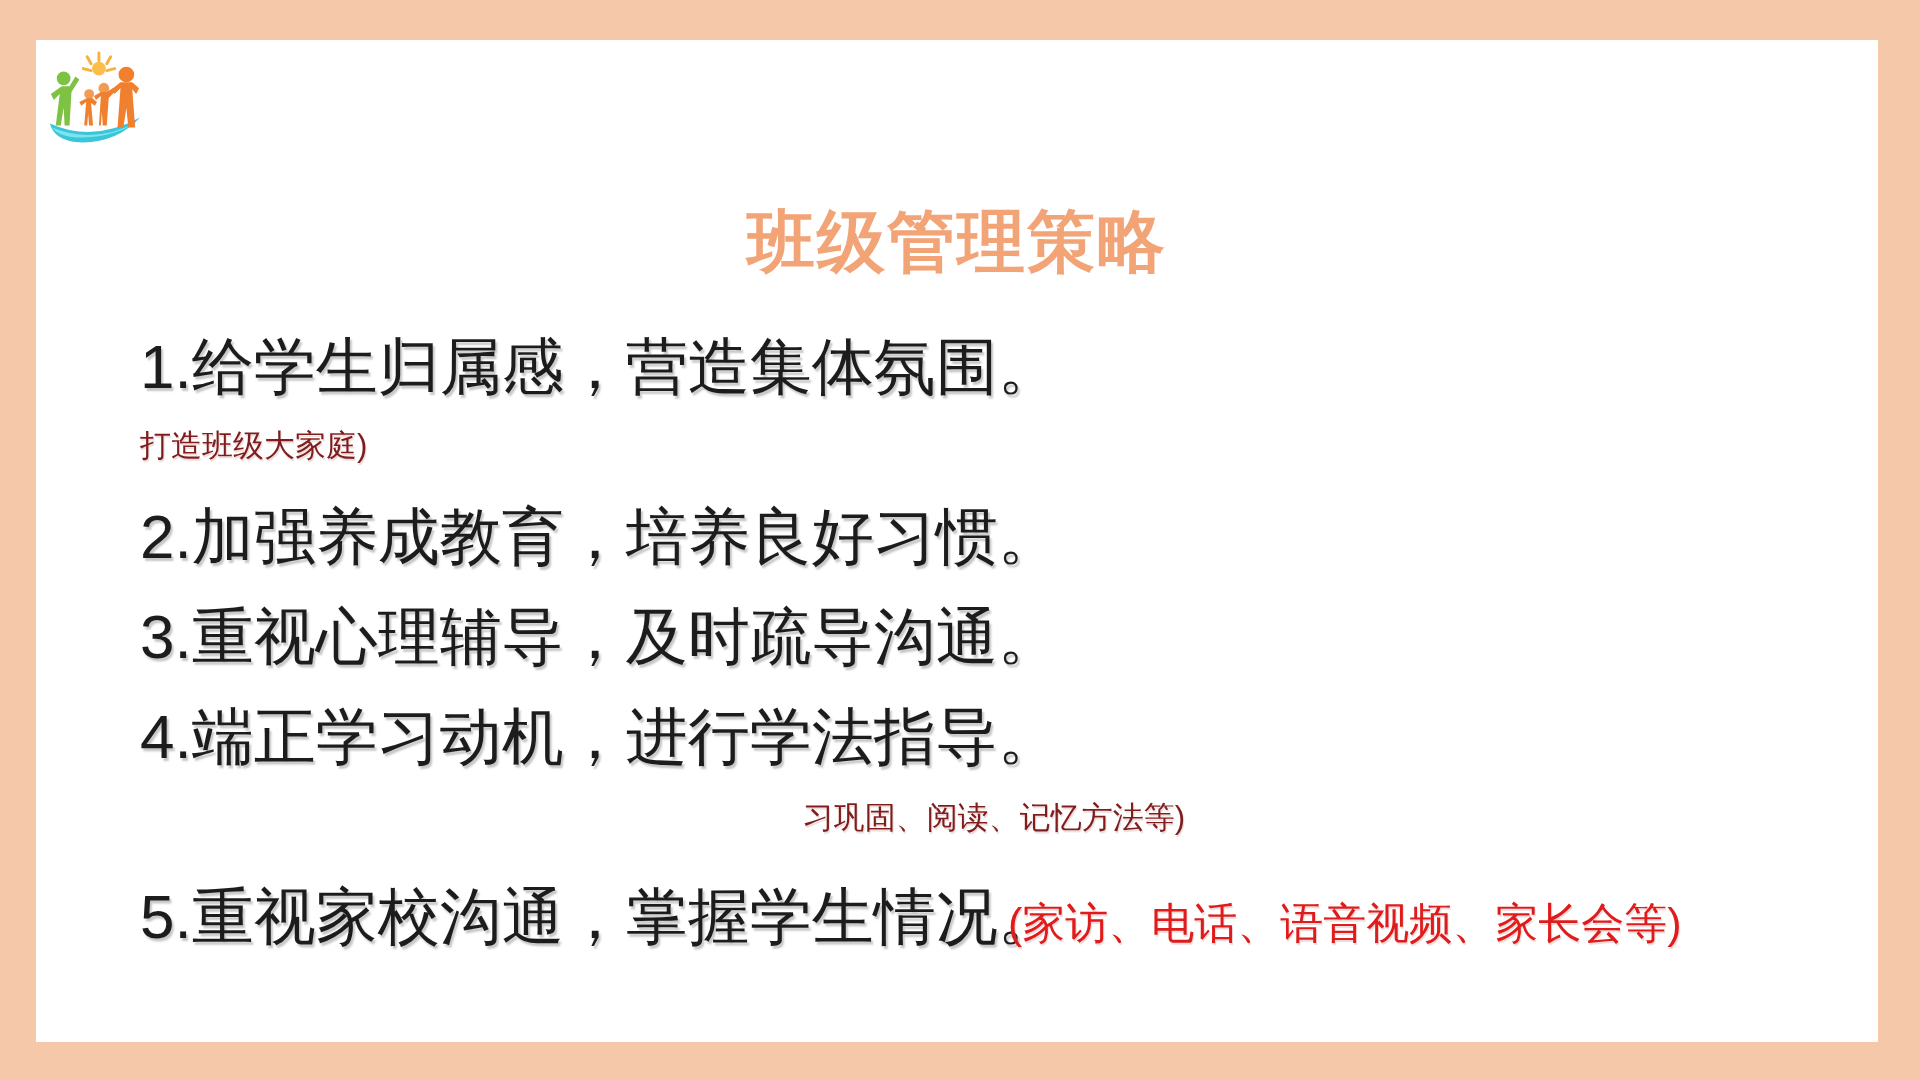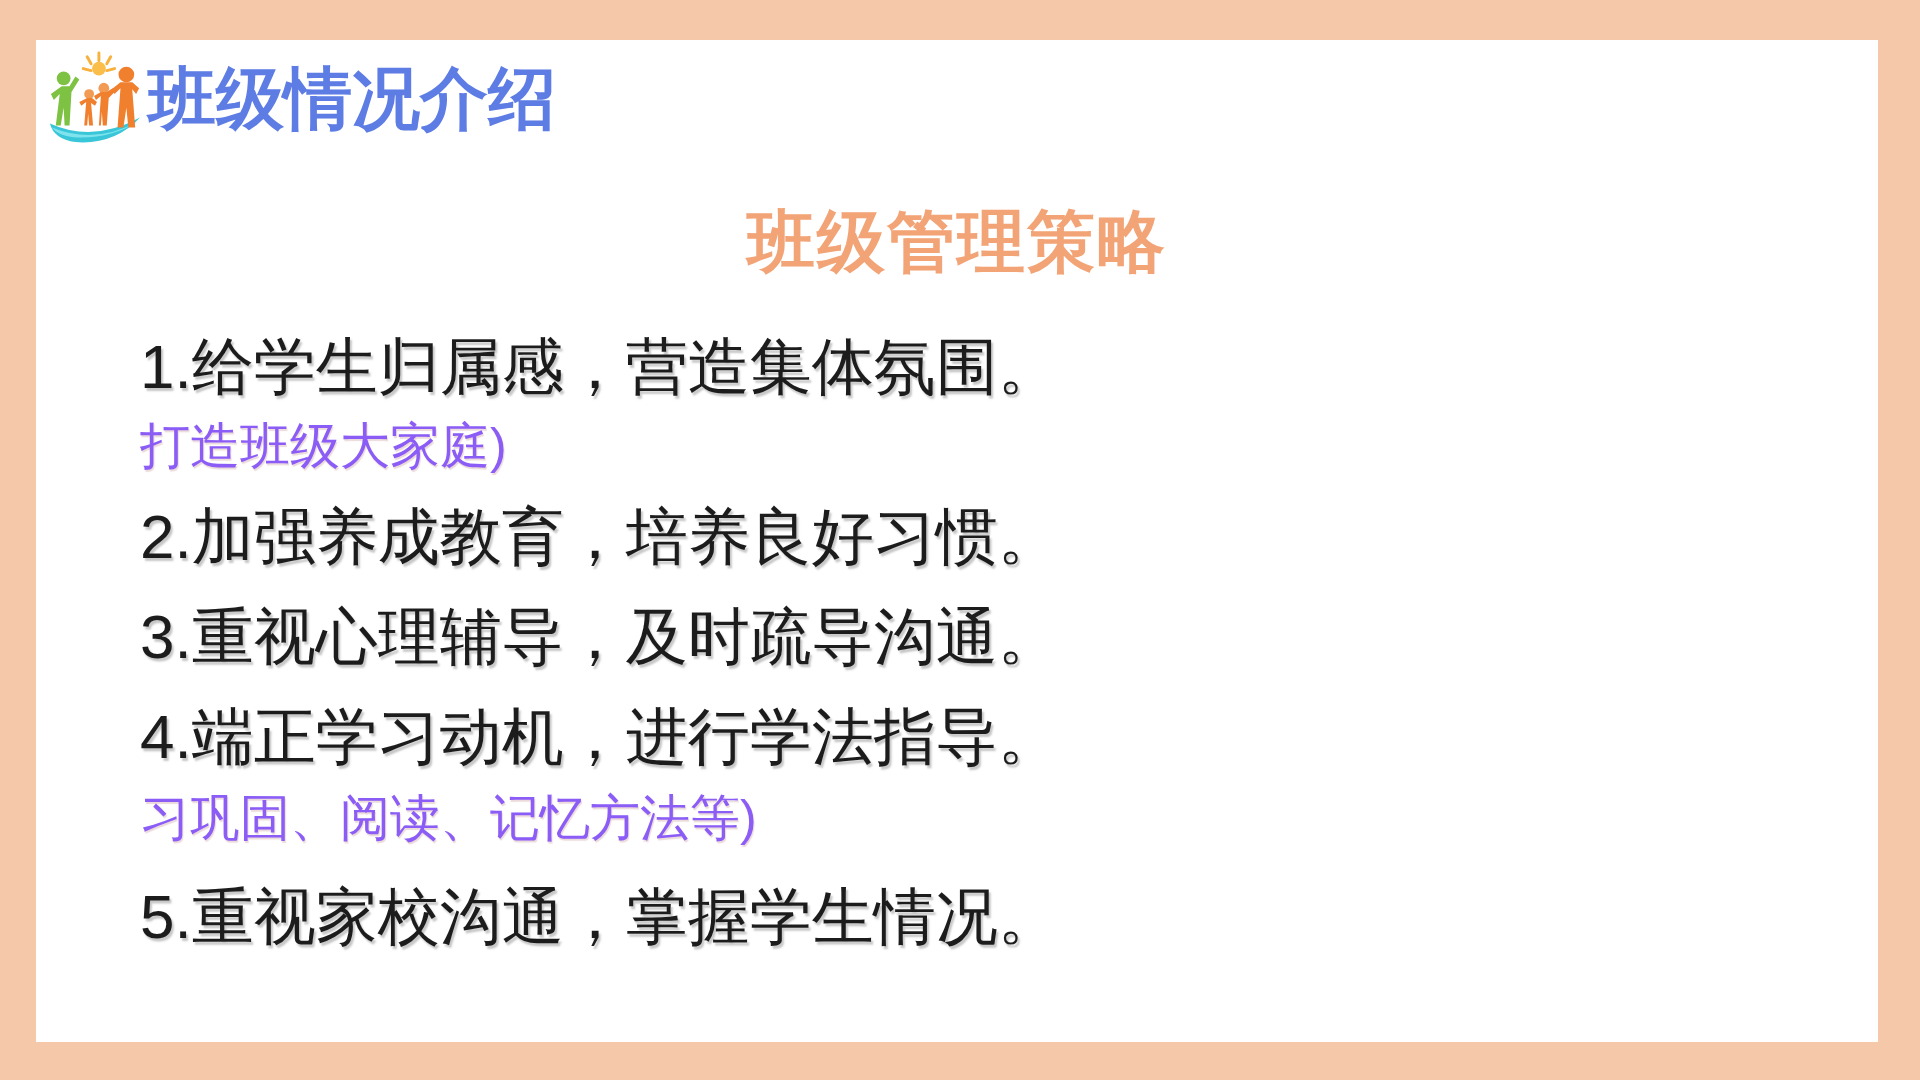--- a/index.html
+++ b/index.html
@@ -108,7 +108,6 @@
       <circle cx="82" cy="26" r="8" fill="#F07F2E"></circle>
       <path d="M73 80 L76 40 L70 46 L67 41 L76 34 L88 34 L95 40 L92 46 L88 41 L91 80 L84 80 L82 60 L79 80 Z" fill="#F07F2E"></path>
     </svg>
-    <div class="header-title">班级情况介绍</div>
   </div>
 
   <div class="slide-title">班级管理策略</div>

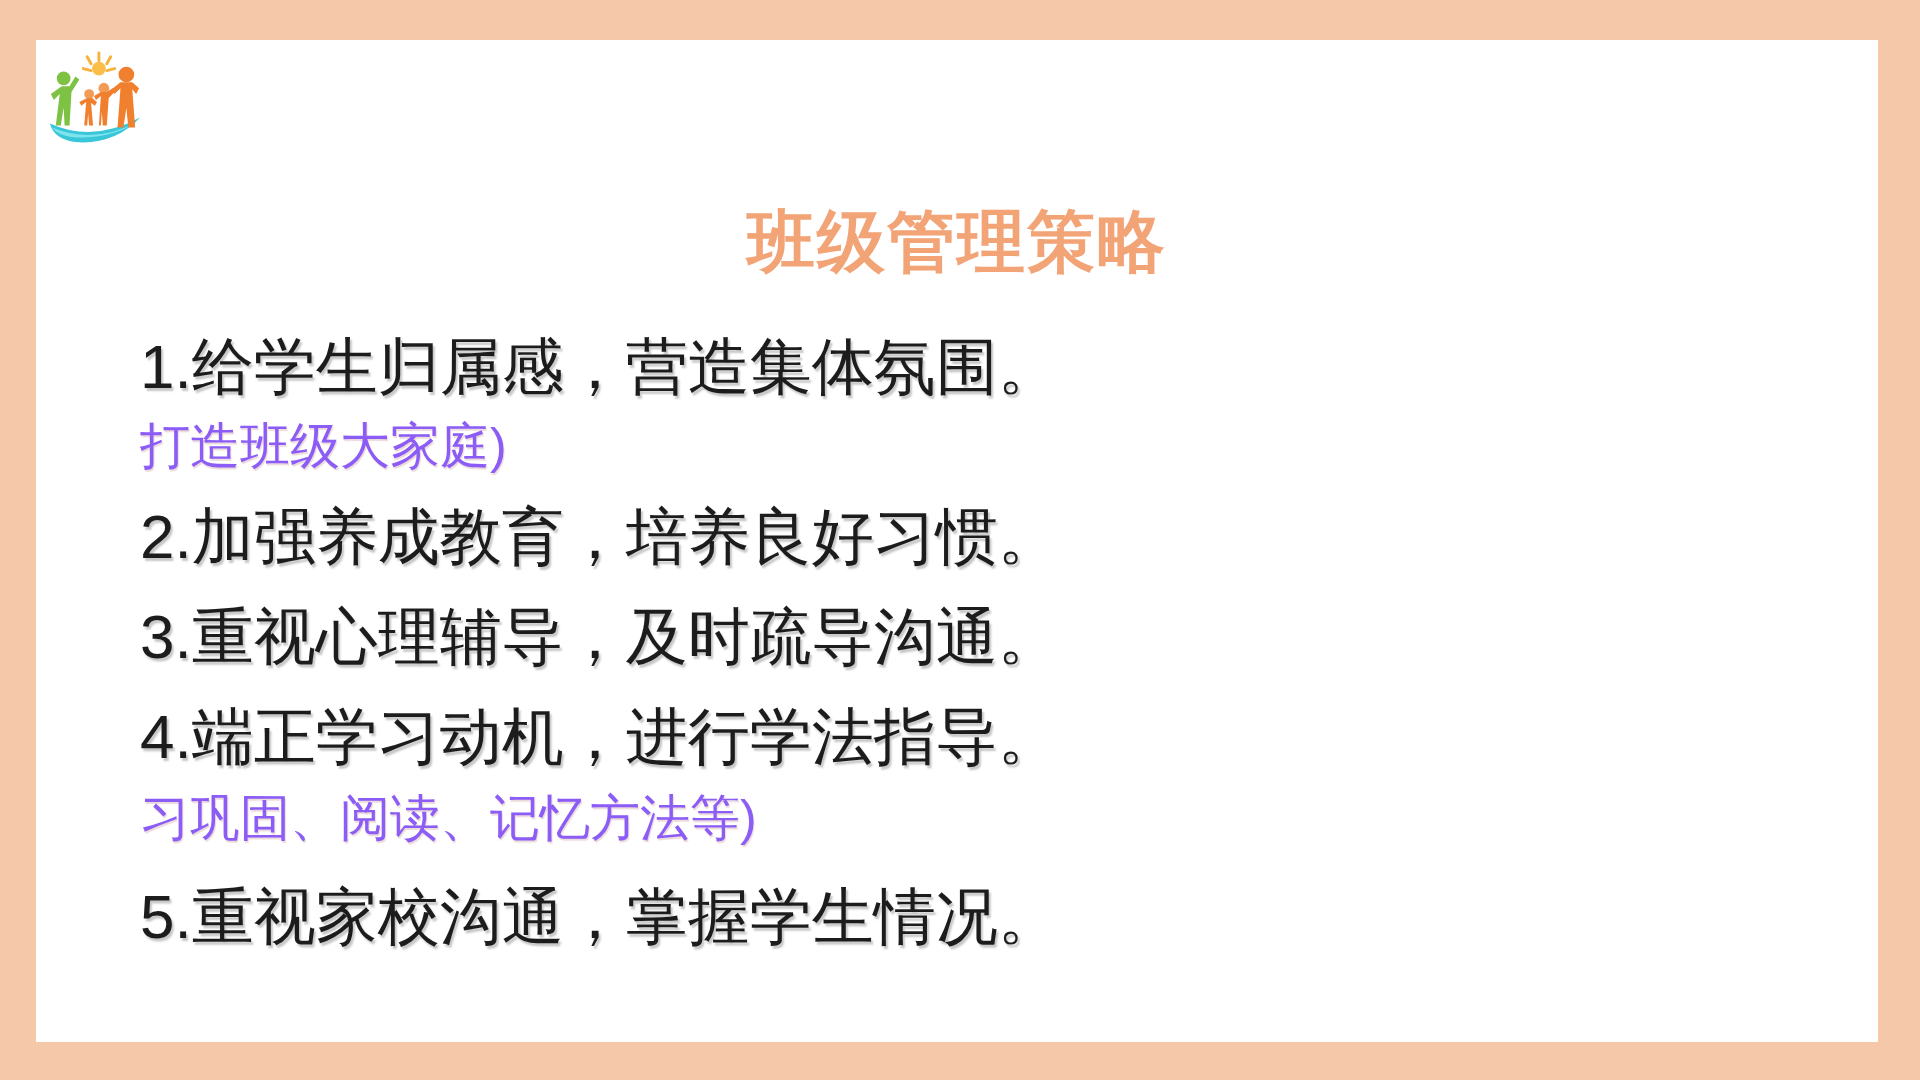--- a/index.html
+++ b/index.html
@@ -62,8 +62,8 @@
     text-shadow: 1px 2px 1px rgba(200,150,150,0.35);
   }
   .note-cont {
-    font-size: 50px;
-    color: #8b5cf6;
+    font-size: 31px;
+    color: #7f1d1d;
     line-height: 58px;
     white-space: nowrap;
     text-shadow: 1px 2px 1px rgba(200,150,150,0.35);

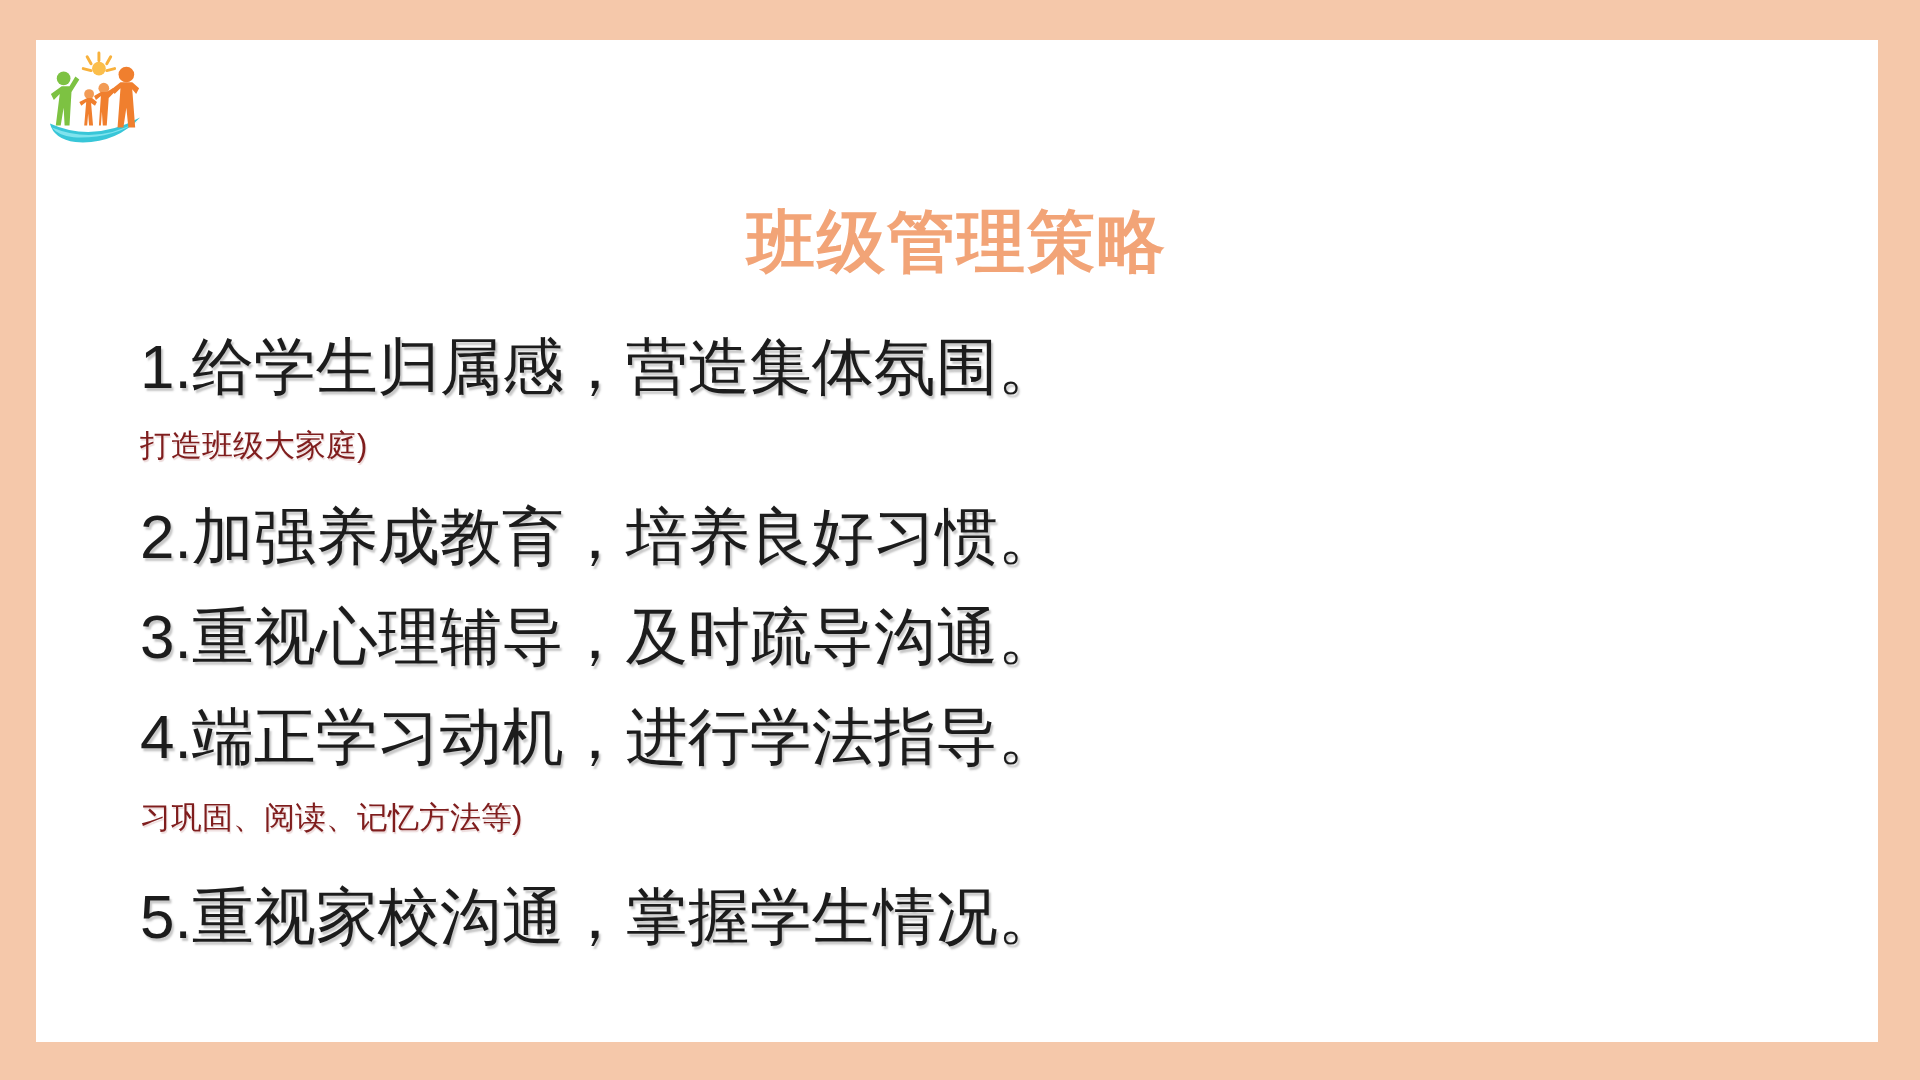--- a/index.html
+++ b/index.html
@@ -73,7 +73,7 @@
   .row-2     { margin-top: 22px; }
   .row-3     { margin-top: 20px; }
   .row-4     { margin-top: 20px; }
-  .cont-4    { margin-top: 12px; }
+  .cont-4    { margin-top: 12px; text-align: center; }
   .row-5     { margin-top: 30px; }
 </style>
 </head>

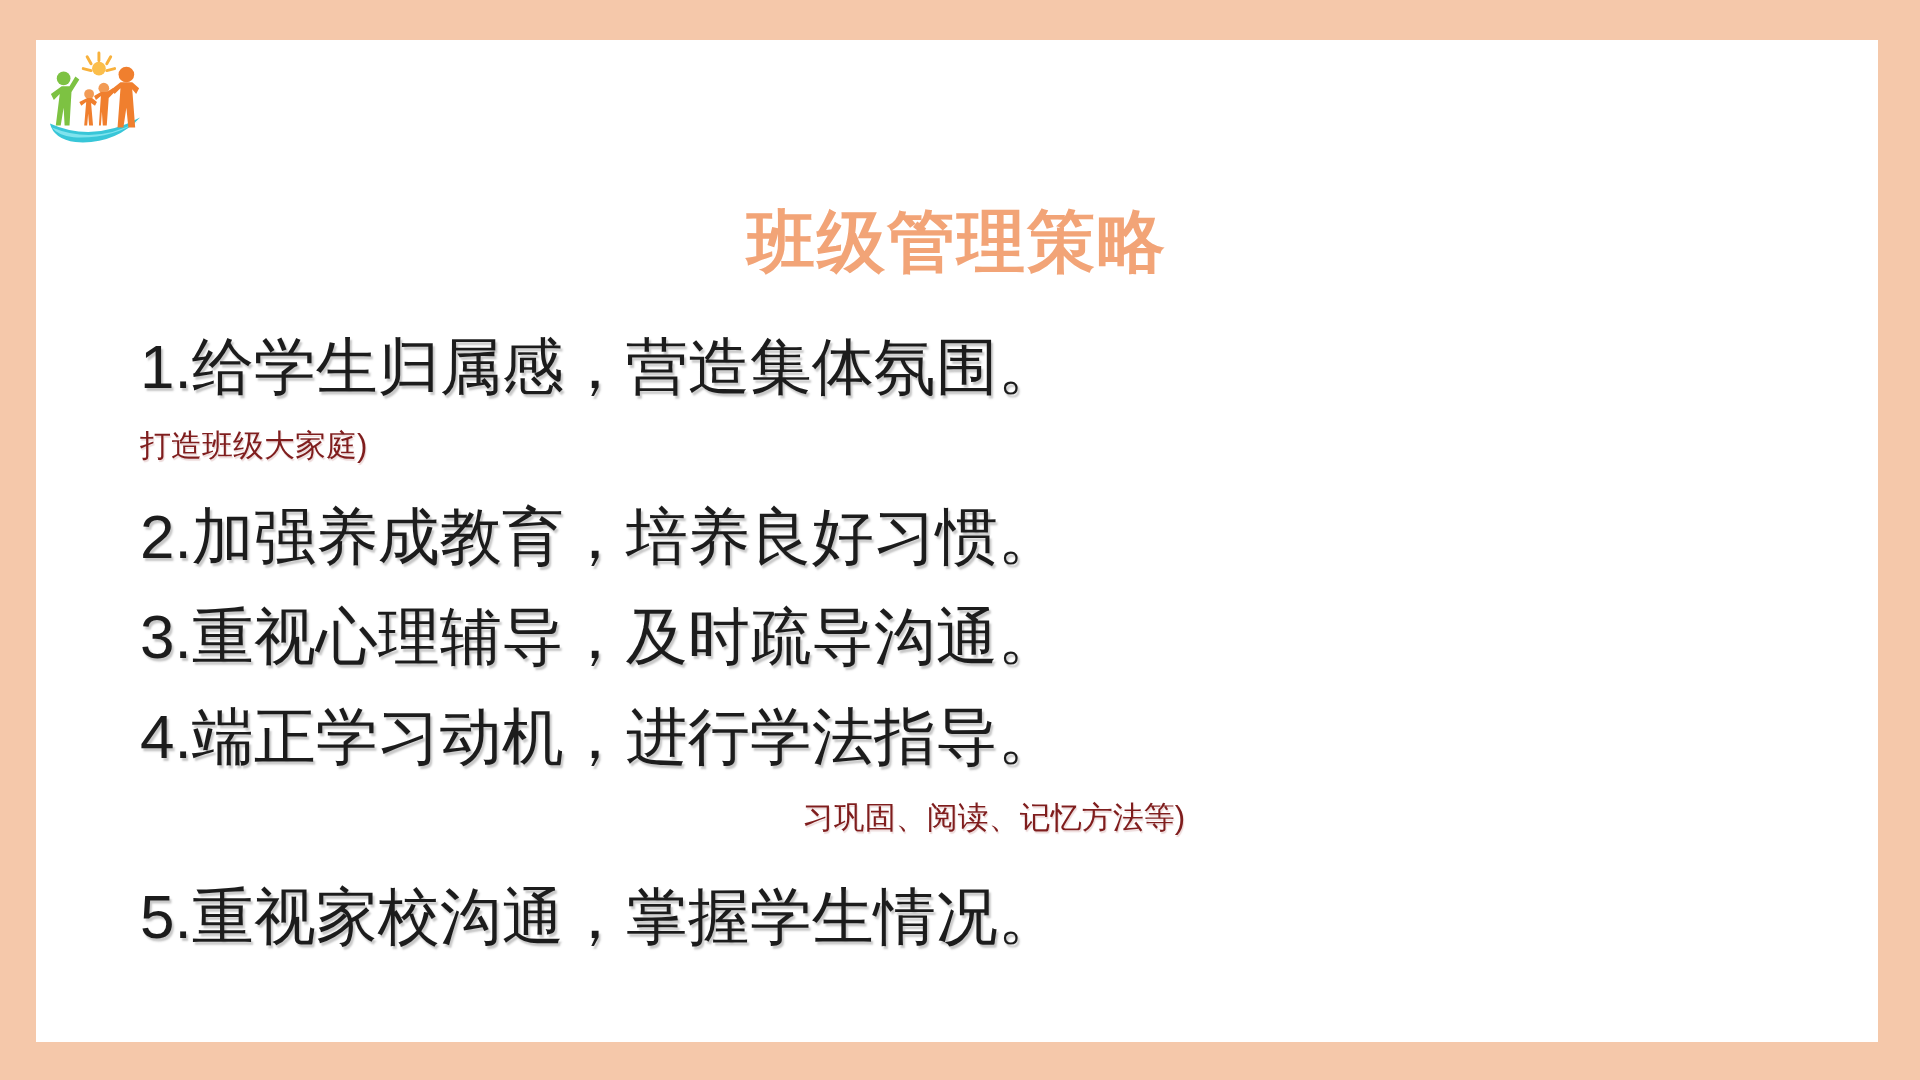--- a/index.html
+++ b/index.html
@@ -134,6 +134,7 @@
 
     <div class="item-row row-5">
       <span class="item-text">5.重视家校沟通，掌握学生情况。</span>
+      <span class="item-note">(家访、电话、语音视频、家长会等)</span>
     </div>
 
   </div>

